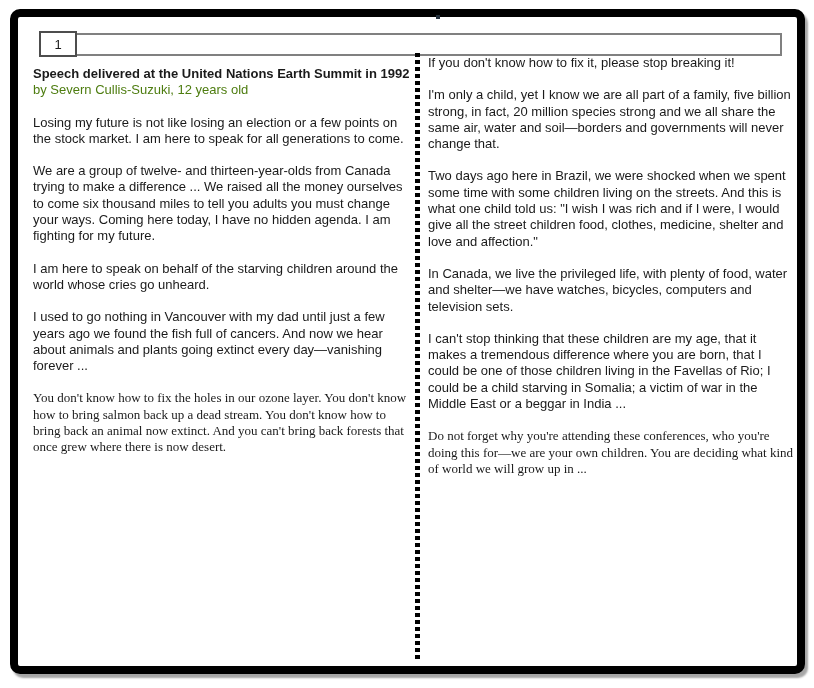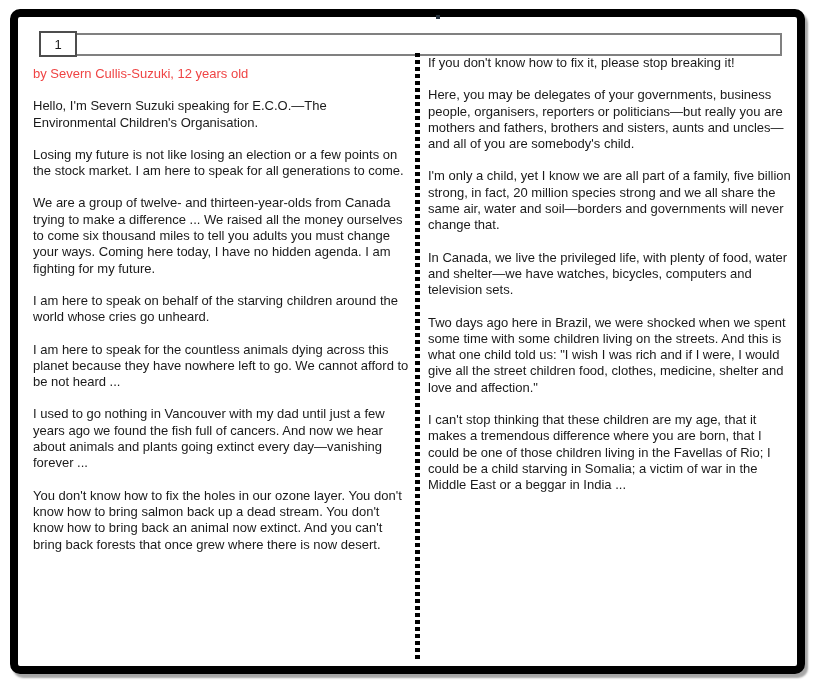--- a/index.html
+++ b/index.html
@@ -70,6 +70,7 @@
     <div class="columns">
 
       <div class="col-left">
+        <div class="doc-title">Speech delivered at the United Nations Earth Summit in 1992</div>
         <div class="doc-byline">by Severn Cullis-Suzuki, 12 years old</div>
         <div>
             <p>Hello, I'm Severn Suzuki speaking for E.C.O.—The Environmental Children's Organisation.</p>

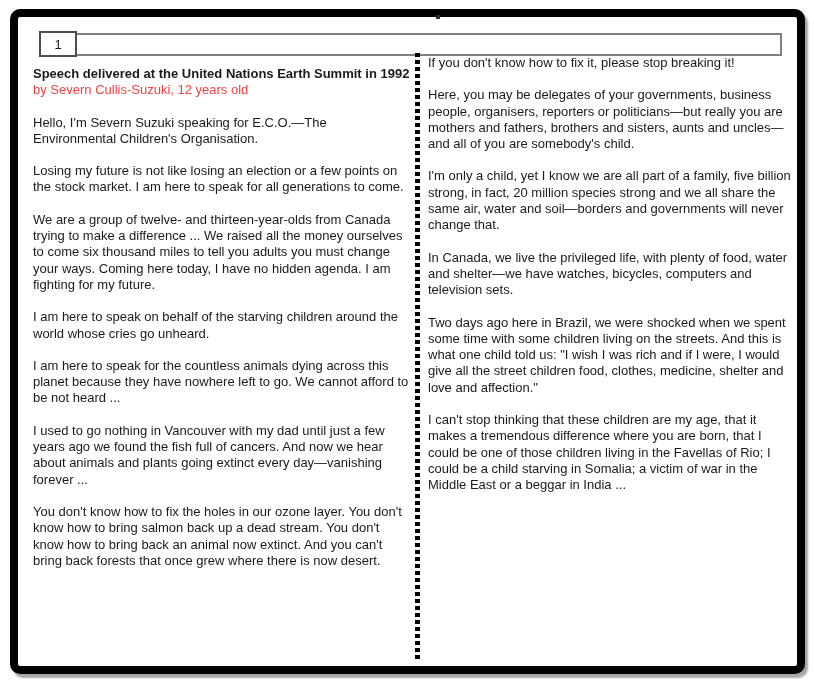--- a/index.html
+++ b/index.html
@@ -46,7 +46,7 @@
   }
 
   .doc-title { font-size:13px; font-weight:bold; color:#1a1a1a; line-height:16.3px; }
-  .doc-byline { font-size:13px; color:#ef4444; line-height:16.3px; margin-bottom:16px; }
+  .doc-byline { font-size:13px; color:#4d7c0f; line-height:16.3px; margin-bottom:16px; }
   .col-left p, .col-right p {
     font-size:13px; color:#1a1a1a; line-height:16.3px; margin:0 0 16px 0;
   }

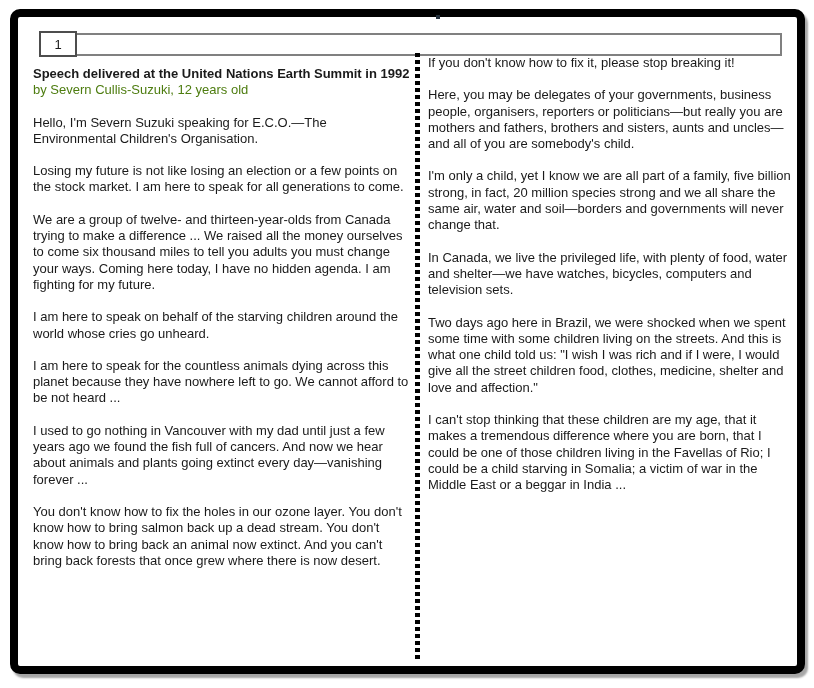--- a/index.html
+++ b/index.html
@@ -88,7 +88,6 @@
       <div class="col-right">
         <div>
             <p>If you don't know how to fix it, please stop breaking it!</p>
-            <p>Here, you may be delegates of your governments, business people, organisers, reporters or politicians—but really you are mothers and fathers, brothers and sisters, aunts and uncles—and all of you are somebody's child.</p>
             <p>I'm only a child, yet I know we are all part of a family, five billion strong, in fact, 20 million species strong and we all share the same air, water and soil—borders and governments will never change that.</p>
             <p>In Canada, we live the privileged life, with plenty of food, water and shelter—we have watches, bicycles, computers and television sets.</p>
             <p>Two days ago here in Brazil, we were shocked when we spent some time with some children living on the streets. And this is what one child told us: "I wish I was rich and if I were, I would give all the street children food, clothes, medicine, shelter and love and affection."</p>

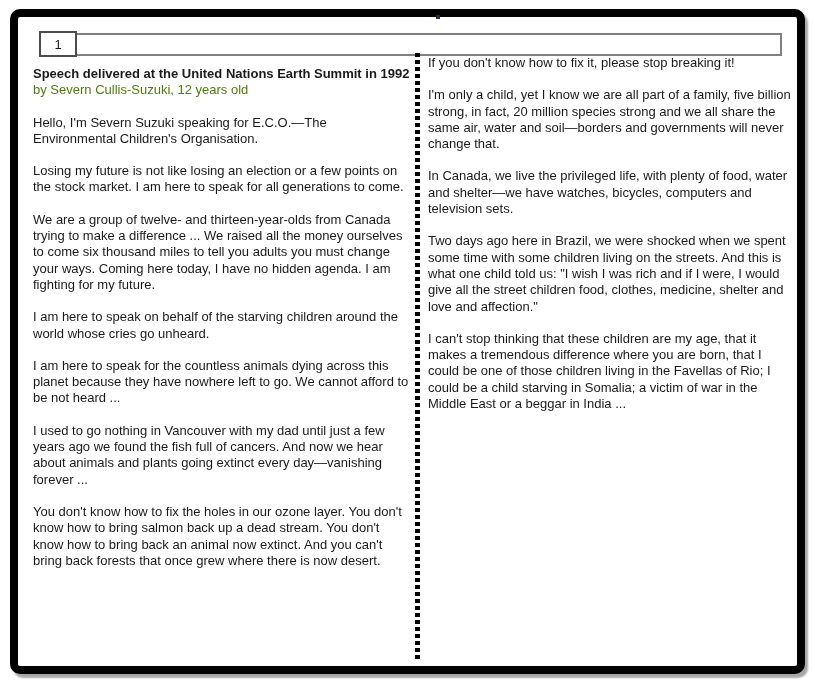--- a/index.html
+++ b/index.html
@@ -73,7 +73,6 @@
         <div class="doc-title">Speech delivered at the United Nations Earth Summit in 1992</div>
         <div class="doc-byline">by Severn Cullis-Suzuki, 12 years old</div>
         <div>
-            <p>Hello, I'm Severn Suzuki speaking for E.C.O.—The Environmental Children's Organisation.</p>
             <p>Losing my future is not like losing an election or a few points on the stock market. I am here to speak for all generations to come.</p>
             <p>We are a group of twelve- and thirteen-year-olds from Canada trying to make a difference ... We raised all the money ourselves to come six thousand miles to tell you adults you must change your ways. Coming here today, I have no hidden agenda. I am fighting for my future.</p>
             <p>I am here to speak on behalf of the starving children around the world whose cries go unheard.</p>

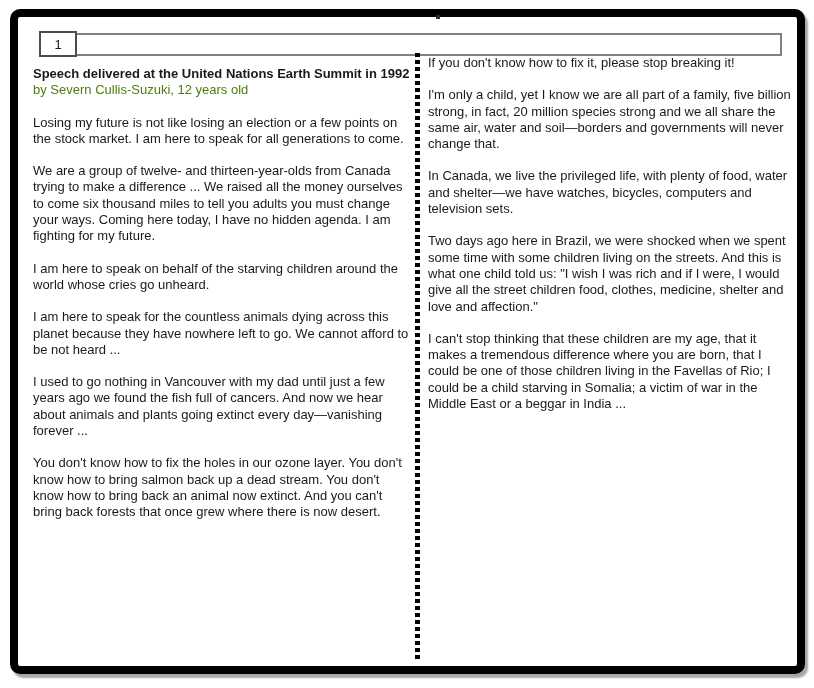--- a/index.html
+++ b/index.html
@@ -88,8 +88,8 @@
         <div>
             <p>If you don't know how to fix it, please stop breaking it!</p>
             <p>I'm only a child, yet I know we are all part of a family, five billion strong, in fact, 20 million species strong and we all share the same air, water and soil—borders and governments will never change that.</p>
+            <p>Two days ago here in Brazil, we were shocked when we spent some time with some children living on the streets. And this is what one child told us: "I wish I was rich and if I were, I would give all the street children food, clothes, medicine, shelter and love and affection."</p>
             <p>In Canada, we live the privileged life, with plenty of food, water and shelter—we have watches, bicycles, computers and television sets.</p>
-            <p>Two days ago here in Brazil, we were shocked when we spent some time with some children living on the streets. And this is what one child told us: "I wish I was rich and if I were, I would give all the street children food, clothes, medicine, shelter and love and affection."</p>
             <p>I can't stop thinking that these children are my age, that it makes a tremendous difference where you are born, that I could be one of those children living in the Favellas of Rio; I could be a child starving in Somalia; a victim of war in the Middle East or a beggar in India ...</p>
           </div>
       </div>

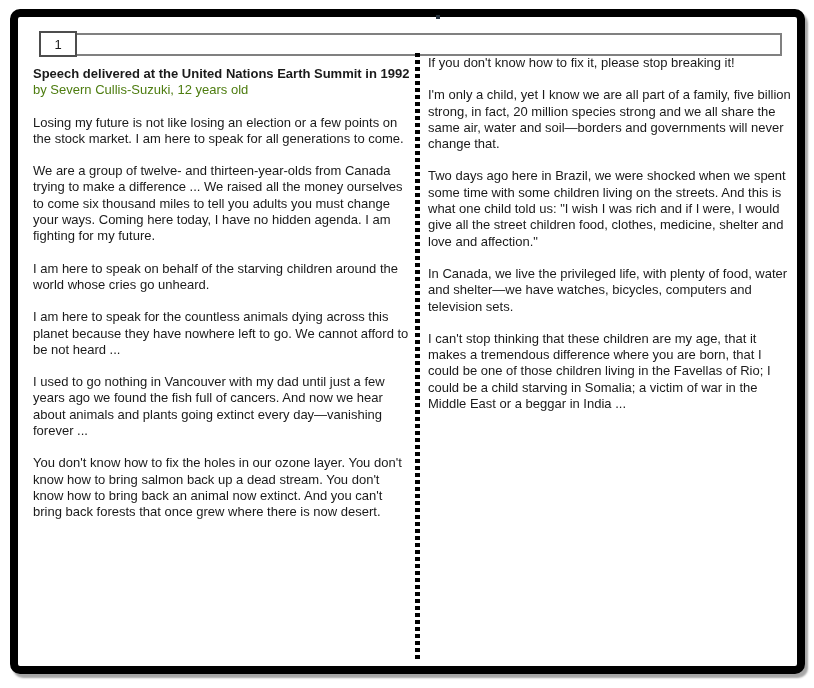--- a/index.html
+++ b/index.html
@@ -76,7 +76,6 @@
             <p>Losing my future is not like losing an election or a few points on the stock market. I am here to speak for all generations to come.</p>
             <p>We are a group of twelve- and thirteen-year-olds from Canada trying to make a difference ... We raised all the money ourselves to come six thousand miles to tell you adults you must change your ways. Coming here today, I have no hidden agenda. I am fighting for my future.</p>
             <p>I am here to speak on behalf of the starving children around the world whose cries go unheard.</p>
-            <p>I am here to speak for the countless animals dying across this planet because they have nowhere left to go. We cannot afford to be not heard ...</p>
             <p>I used to go nothing in Vancouver with my dad until just a few years ago we found the fish full of cancers. And now we hear about animals and plants going extinct every day—vanishing forever ...</p>
             <p>You don't know how to fix the holes in our ozone layer. You don't know how to bring salmon back up a dead stream. You don't know how to bring back an animal now extinct. And you can't bring back forests that once grew where there is now desert.</p>
           </div>

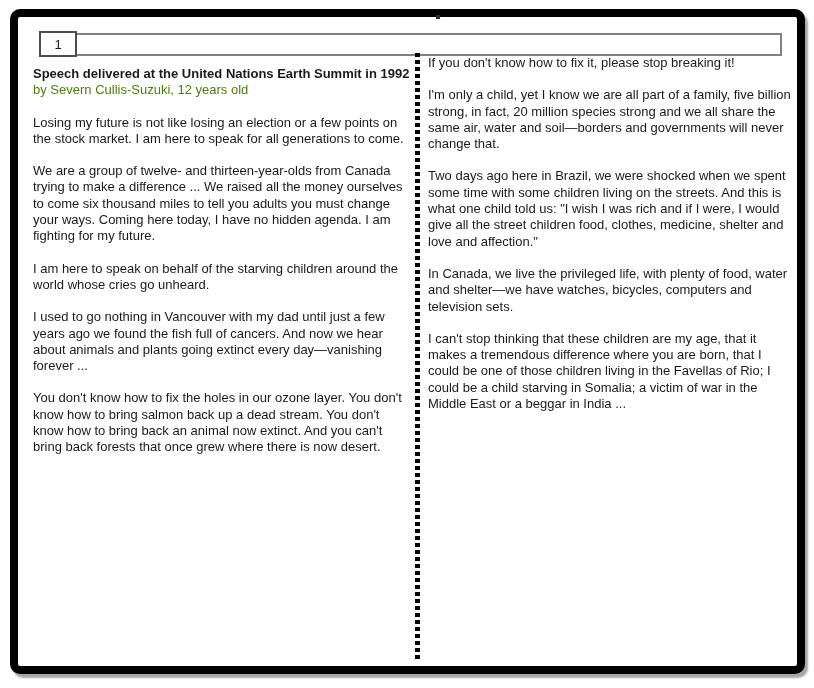--- a/index.html
+++ b/index.html
@@ -50,7 +50,7 @@
   .col-left p, .col-right p {
     font-size:13px; color:#1a1a1a; line-height:16.3px; margin:0 0 16px 0;
   }
-  .col-left p:last-child, .col-right p:last-child { margin-bottom:0; }
+  .col-left p:last-child, .col-right p:last-child { margin-bottom:0;font-family:Liberation Serif, serif; }
 </style>
 </head>
 <body>

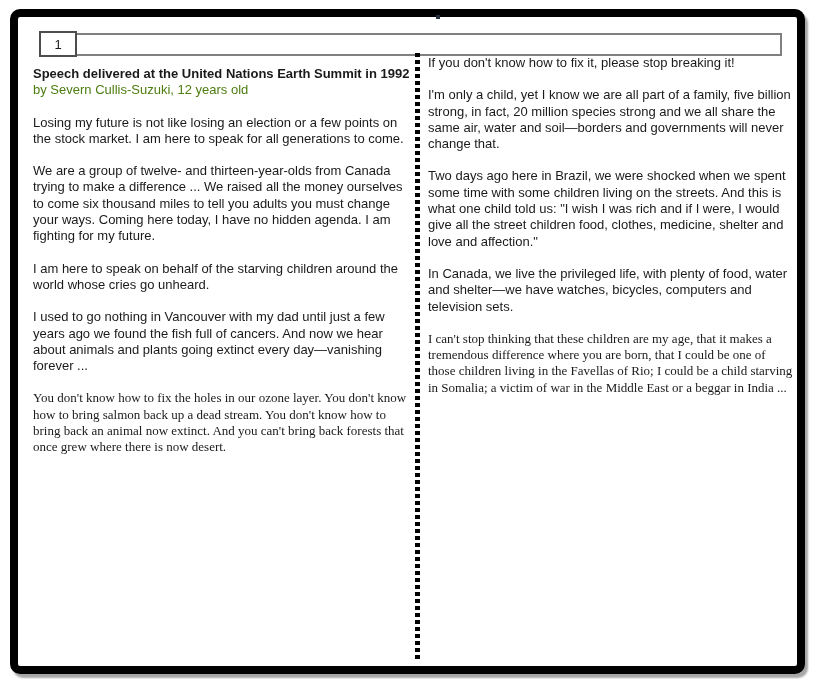--- a/index.html
+++ b/index.html
@@ -90,6 +90,7 @@
             <p>Two days ago here in Brazil, we were shocked when we spent some time with some children living on the streets. And this is what one child told us: "I wish I was rich and if I were, I would give all the street children food, clothes, medicine, shelter and love and affection."</p>
             <p>In Canada, we live the privileged life, with plenty of food, water and shelter—we have watches, bicycles, computers and television sets.</p>
             <p>I can't stop thinking that these children are my age, that it makes a tremendous difference where you are born, that I could be one of those children living in the Favellas of Rio; I could be a child starving in Somalia; a victim of war in the Middle East or a beggar in India ...</p>
+            <p>Do not forget why you're attending these conferences, who you're doing this for—we are your own children. You are deciding what kind of world we will grow up in ...</p>
           </div>
       </div>
 

